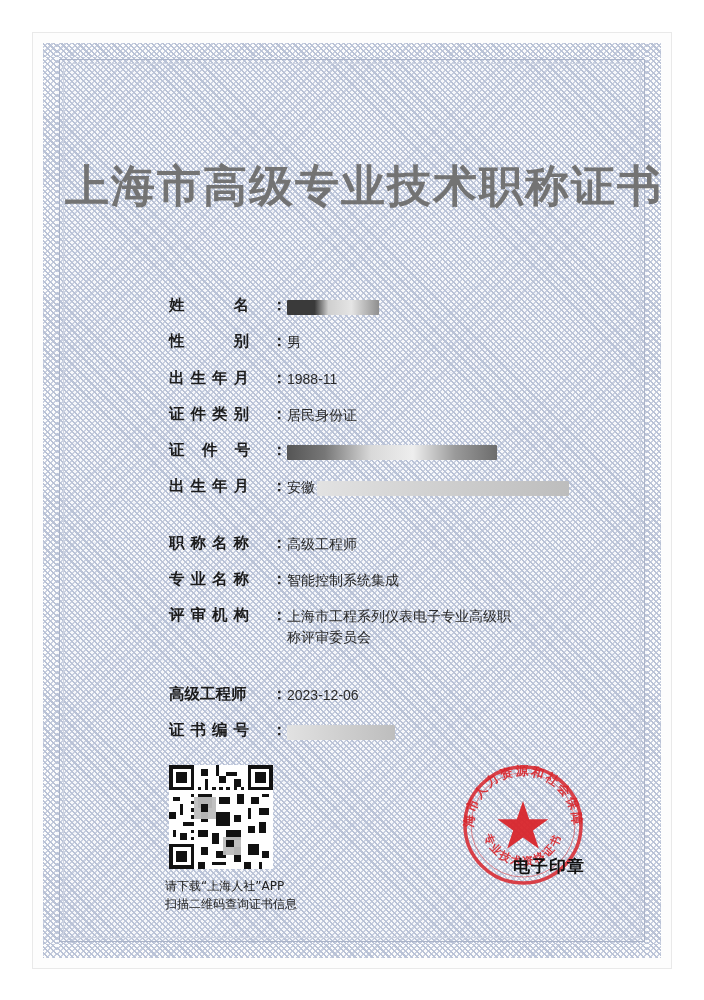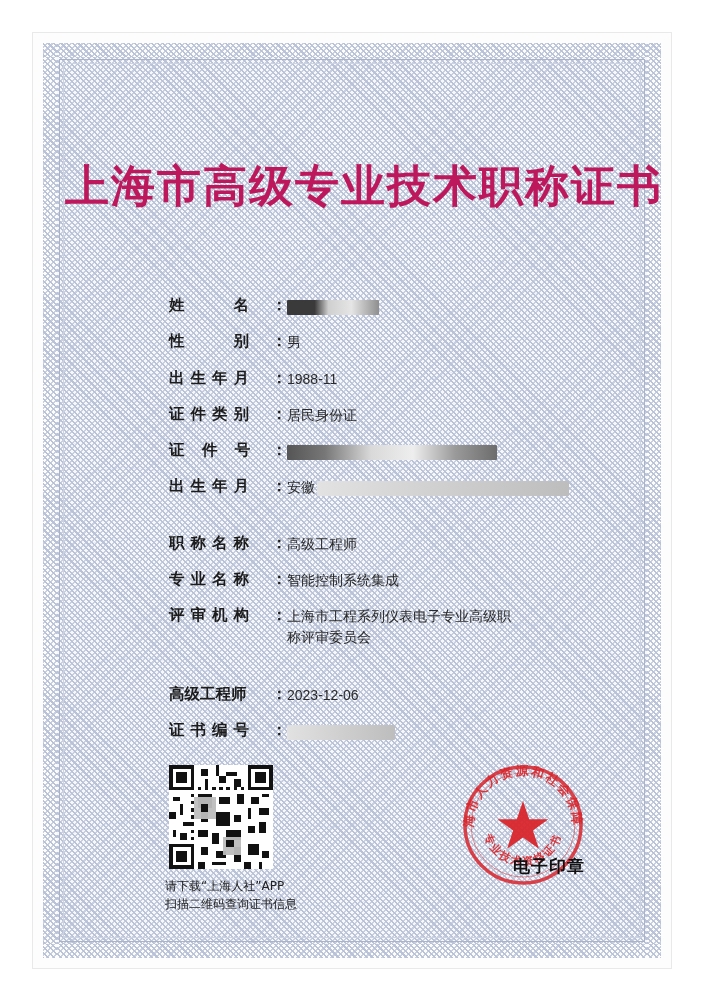--- a/index.html
+++ b/index.html
@@ -72,7 +72,7 @@
     font-weight: bold;
     font-size: 44px;
     letter-spacing: 2px;
-    color: #be185d;
+    color: #737373;
     white-space: nowrap;
   }
 

